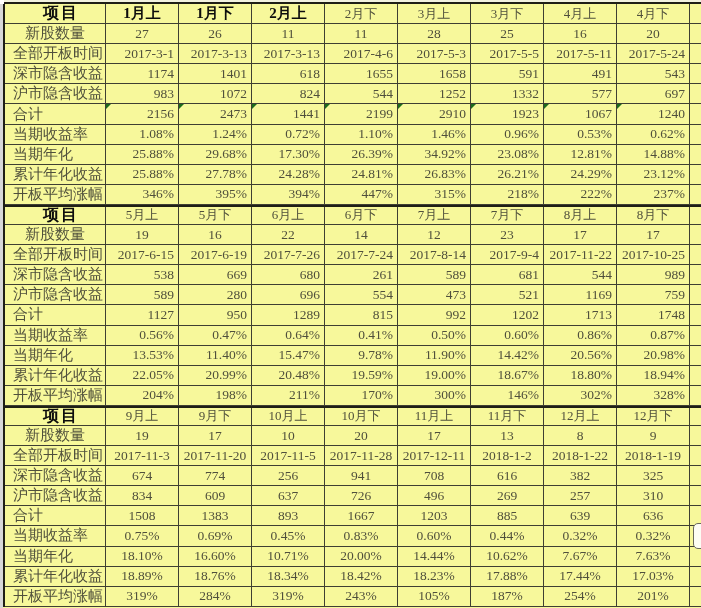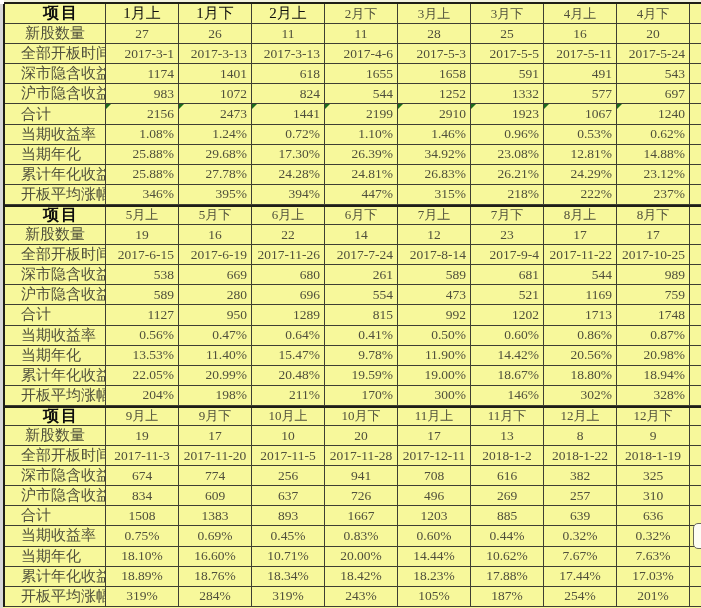--- a/index.html
+++ b/index.html
@@ -57,7 +57,7 @@
   .align-c{justify-content:center;padding-left:0;}
   .align-r{justify-content:flex-end;padding-right:4px;}
   .col-head{font-size:13px;}
-  .head-bold{font-weight:normal;color:var(--bold-txt);font-size:15px;}
+  .head-bold{font-weight:bold;color:var(--bold-txt);font-size:15px;}
   .corner-cell{font-weight:bold;color:var(--bold-txt);justify-content:center;font-size:16px;letter-spacing:2px;padding-left:12px;}
   .tri{
     position:absolute;top:0;left:0;width:0;height:0;

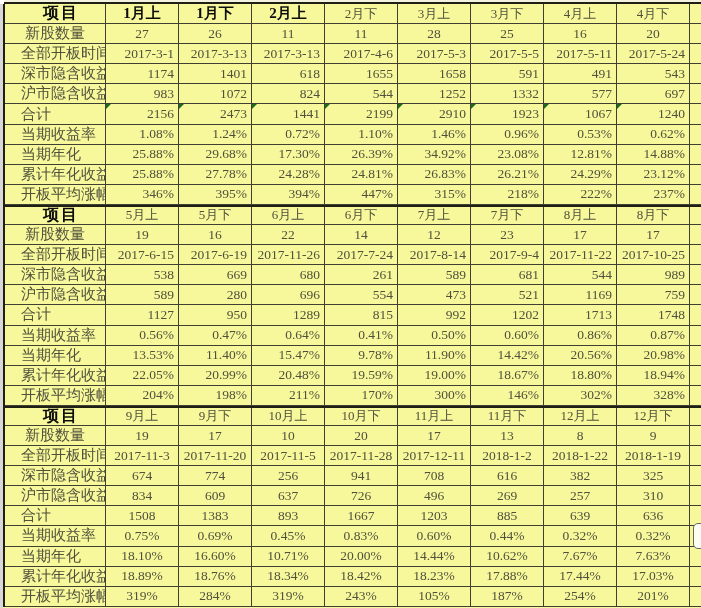--- a/index.html
+++ b/index.html
@@ -51,7 +51,7 @@
     white-space:nowrap;
     background:var(--yellow);
   }
-  .label-cell{width:101px;font-size:15px;padding-left:16px;justify-content:flex-start;}
+  .label-cell{width:101px;font-size:15px;padding-left:8px;justify-content:flex-start;}
   .data-cell{width:73px;}
   .filler-cell{flex:1;border-right:none;}
   .align-c{justify-content:center;padding-left:0;}

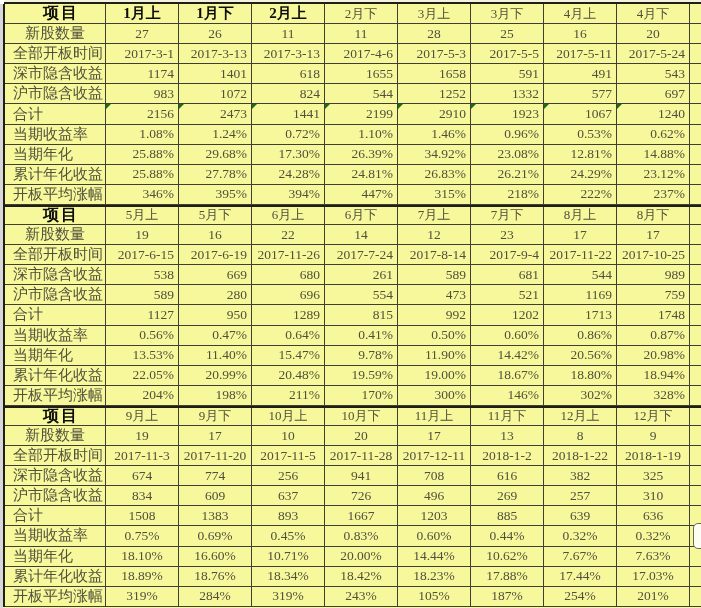--- a/index.html
+++ b/index.html
@@ -231,7 +231,7 @@
           <div class="cell label-cell">全部开板时间</div>
           <div class="cell data-cell align-r">2017-6-15</div>
           <div class="cell data-cell align-r">2017-6-19</div>
-          <div class="cell data-cell align-r">2017-11-26</div>
+          <div class="cell data-cell align-r">2017-7-26</div>
           <div class="cell data-cell align-r">2017-7-24</div>
           <div class="cell data-cell align-r">2017-8-14</div>
           <div class="cell data-cell align-r">2017-9-4</div>

